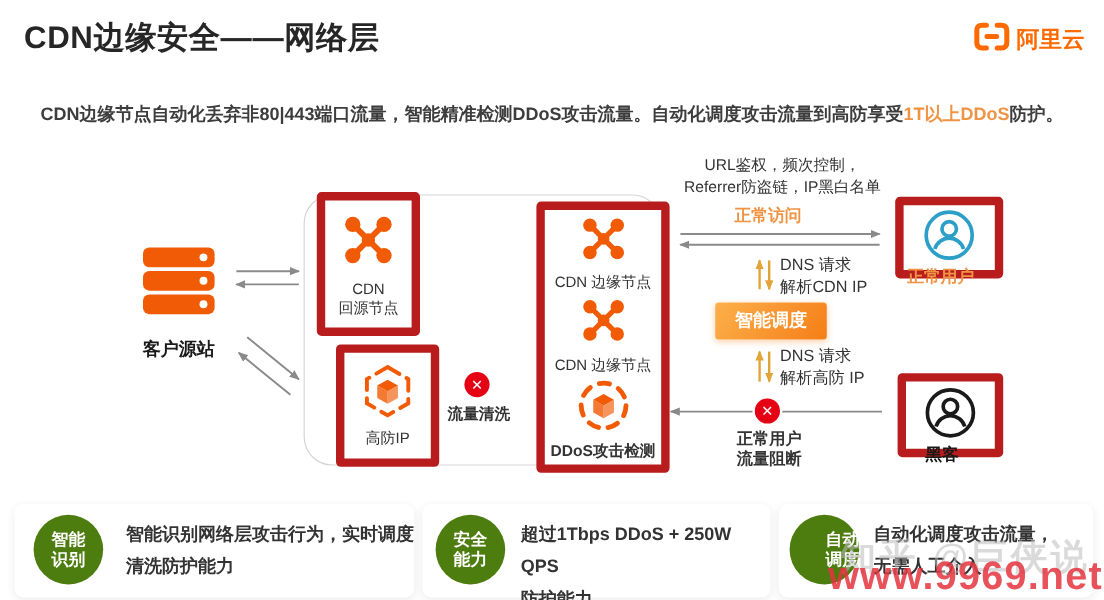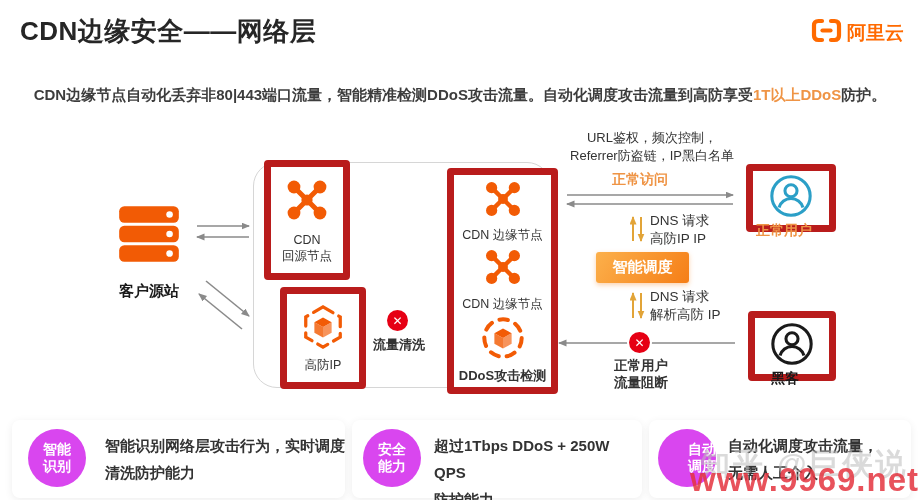--- a/index.html
+++ b/index.html
@@ -219,7 +219,7 @@
 
   <div class="abs dns-text" style="left:650px;top:212px;">
     <div>DNS 请求</div>
-    <div>高防IP IP</div>
+    <div>解析CDN IP</div>
   </div>
 
   <div class="abs sched">智能调度</div>

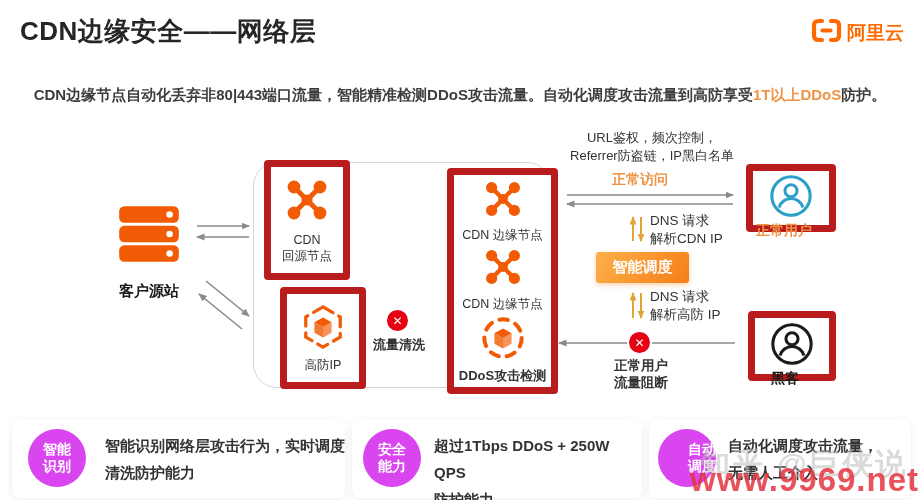--- a/index.html
+++ b/index.html
@@ -38,7 +38,7 @@
   .hacker-label{left:748px;top:370px;width:74px;text-align:center;font-size:14px;font-weight:700;color:#1a1a1a;}
   
   .feature-card{top:420px;height:78px;background:#fff;border-radius:8px;box-shadow:0 2px 8px rgba(0,0,0,.07);}
-  .badge-circle{position:absolute;top:9px;width:58px;height:58px;border-radius:50%;background:#d946ef;color:#fff;
+  .badge-circle{position:absolute;top:9px;width:58px;height:58px;border-radius:50%;background:#4d7c0f;color:#fff;
     display:flex;flex-direction:column;align-items:center;justify-content:center;font-size:14px;font-weight:600;line-height:17px;}
   .feature-text{position:absolute;top:12px;font-size:15px;font-weight:600;color:#333;line-height:27px;}
   

